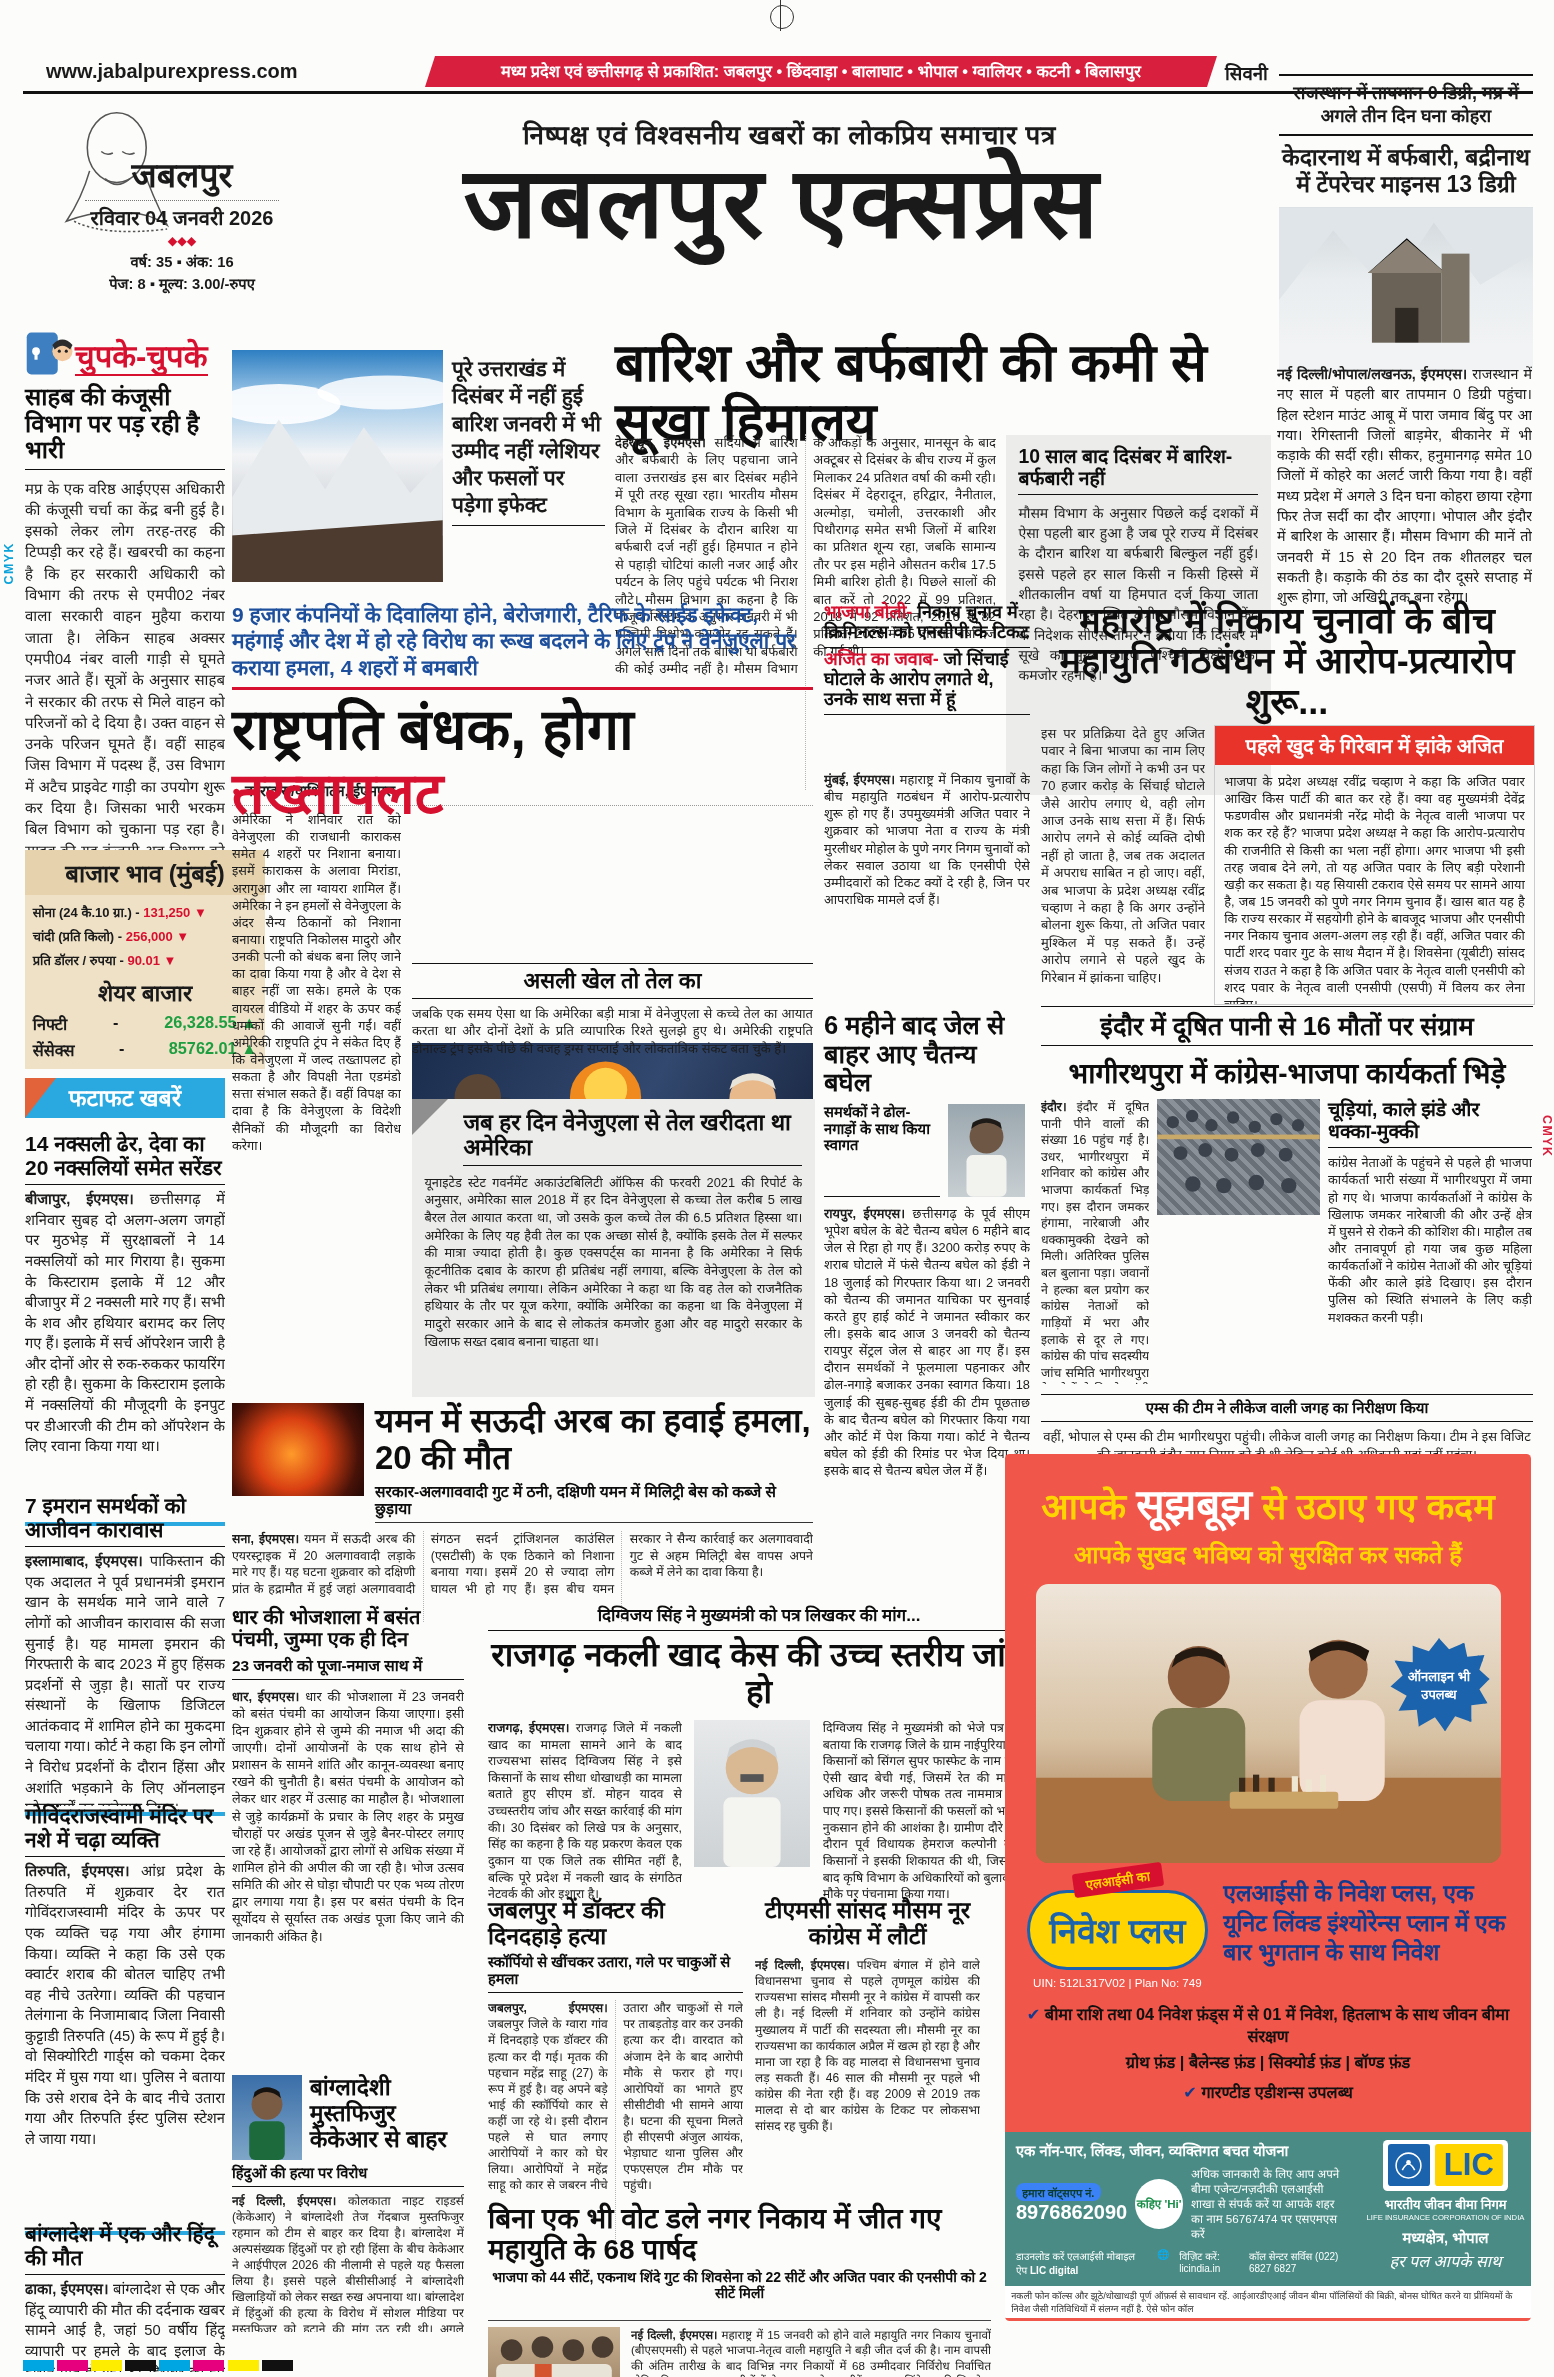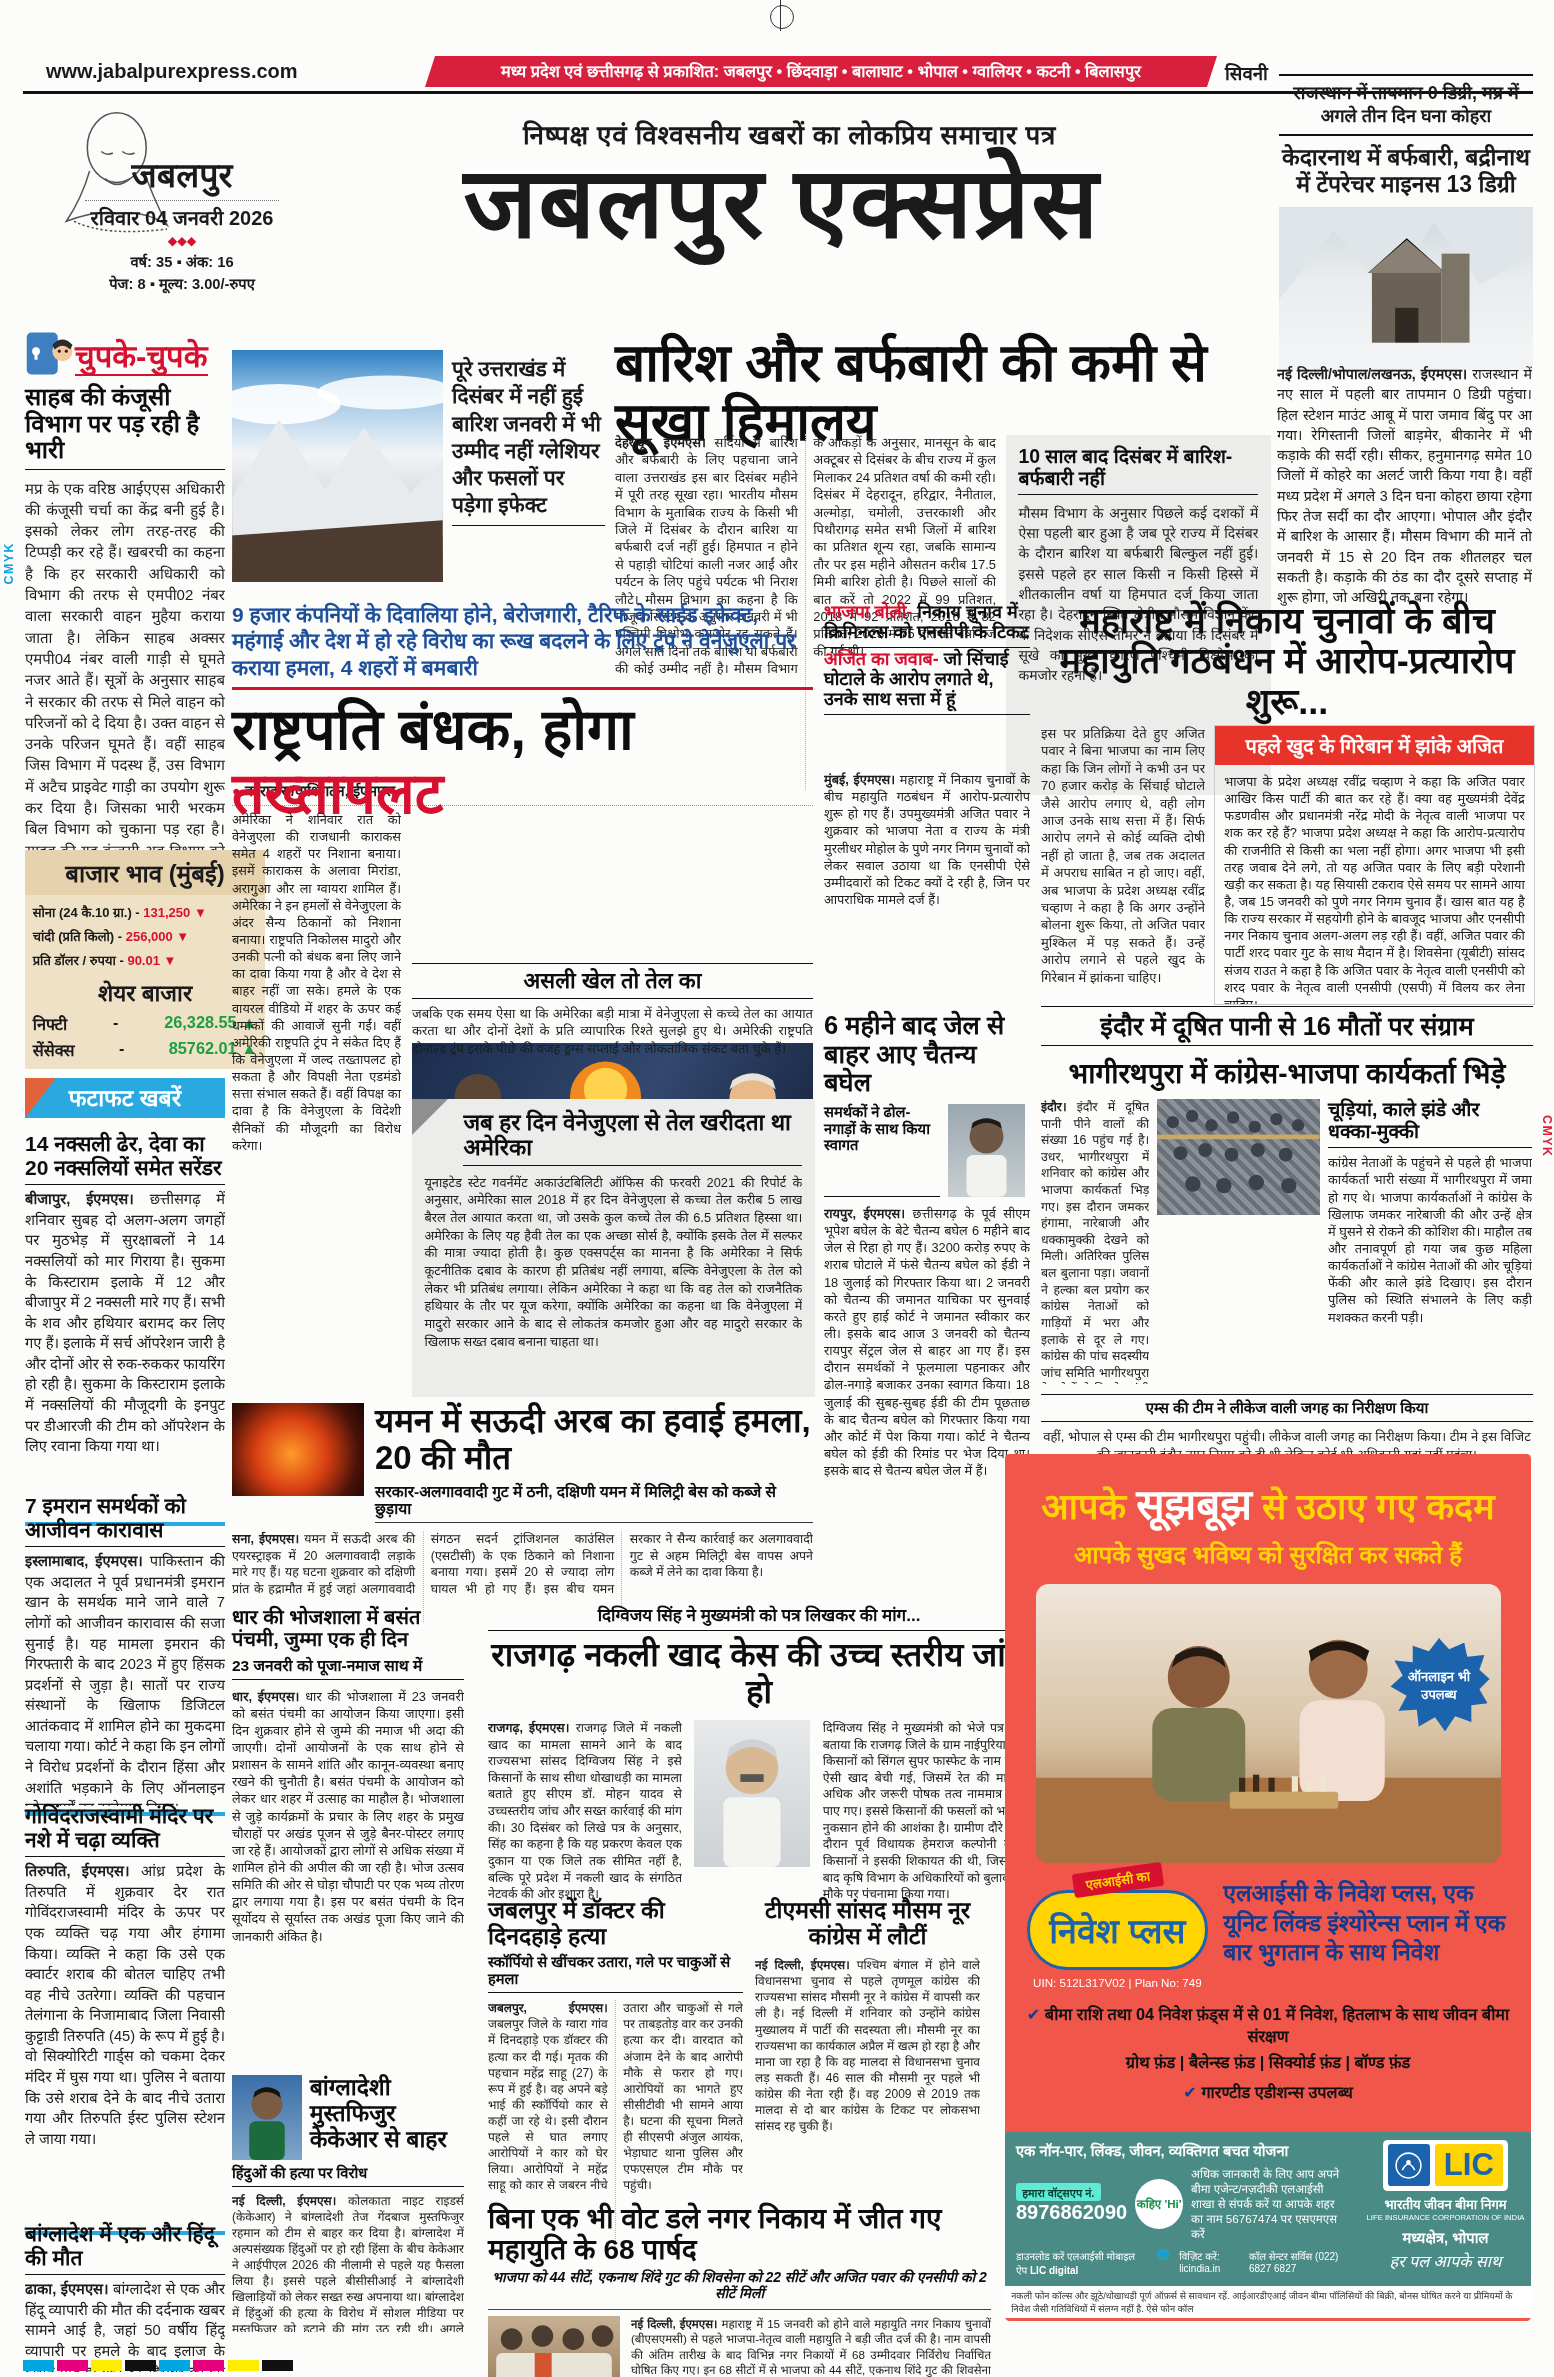--- a/index.html
+++ b/index.html
@@ -425,7 +425,7 @@
           <div style="font-size:14.7px;font-weight:bold;">एक नॉन-पार, लिंक्ड, जीवन, व्यक्तिगत बचत योजना</div>
           <div style="display:flex;align-items:center;gap:7.7px;margin-top:6.2px;">
             <div>
-              <div style="background:#5eead4;color:#0b3c2f;font-size:11px;font-weight:bold;padding:1.5px 6.2px;border-radius:3px;display:inline-block;">हमारा वॉट्सएप नं.</div>
+              <div style="background:#3b82f6;color:#0b3c2f;font-size:11px;font-weight:bold;padding:1.5px 6.2px;border-radius:8px;display:inline-block;">हमारा वॉट्सएप नं.</div>
               <div style="font-size:20px;font-weight:bold;">8976862090</div>
             </div>
             <div style="background:#fff;color:#1b8f4a;font-size:11.6px;font-weight:bold;border-radius:50%;width:50px;height:50px;display:flex;align-items:center;justify-content:center;text-align:center;">कहिए 'Hi'</div>

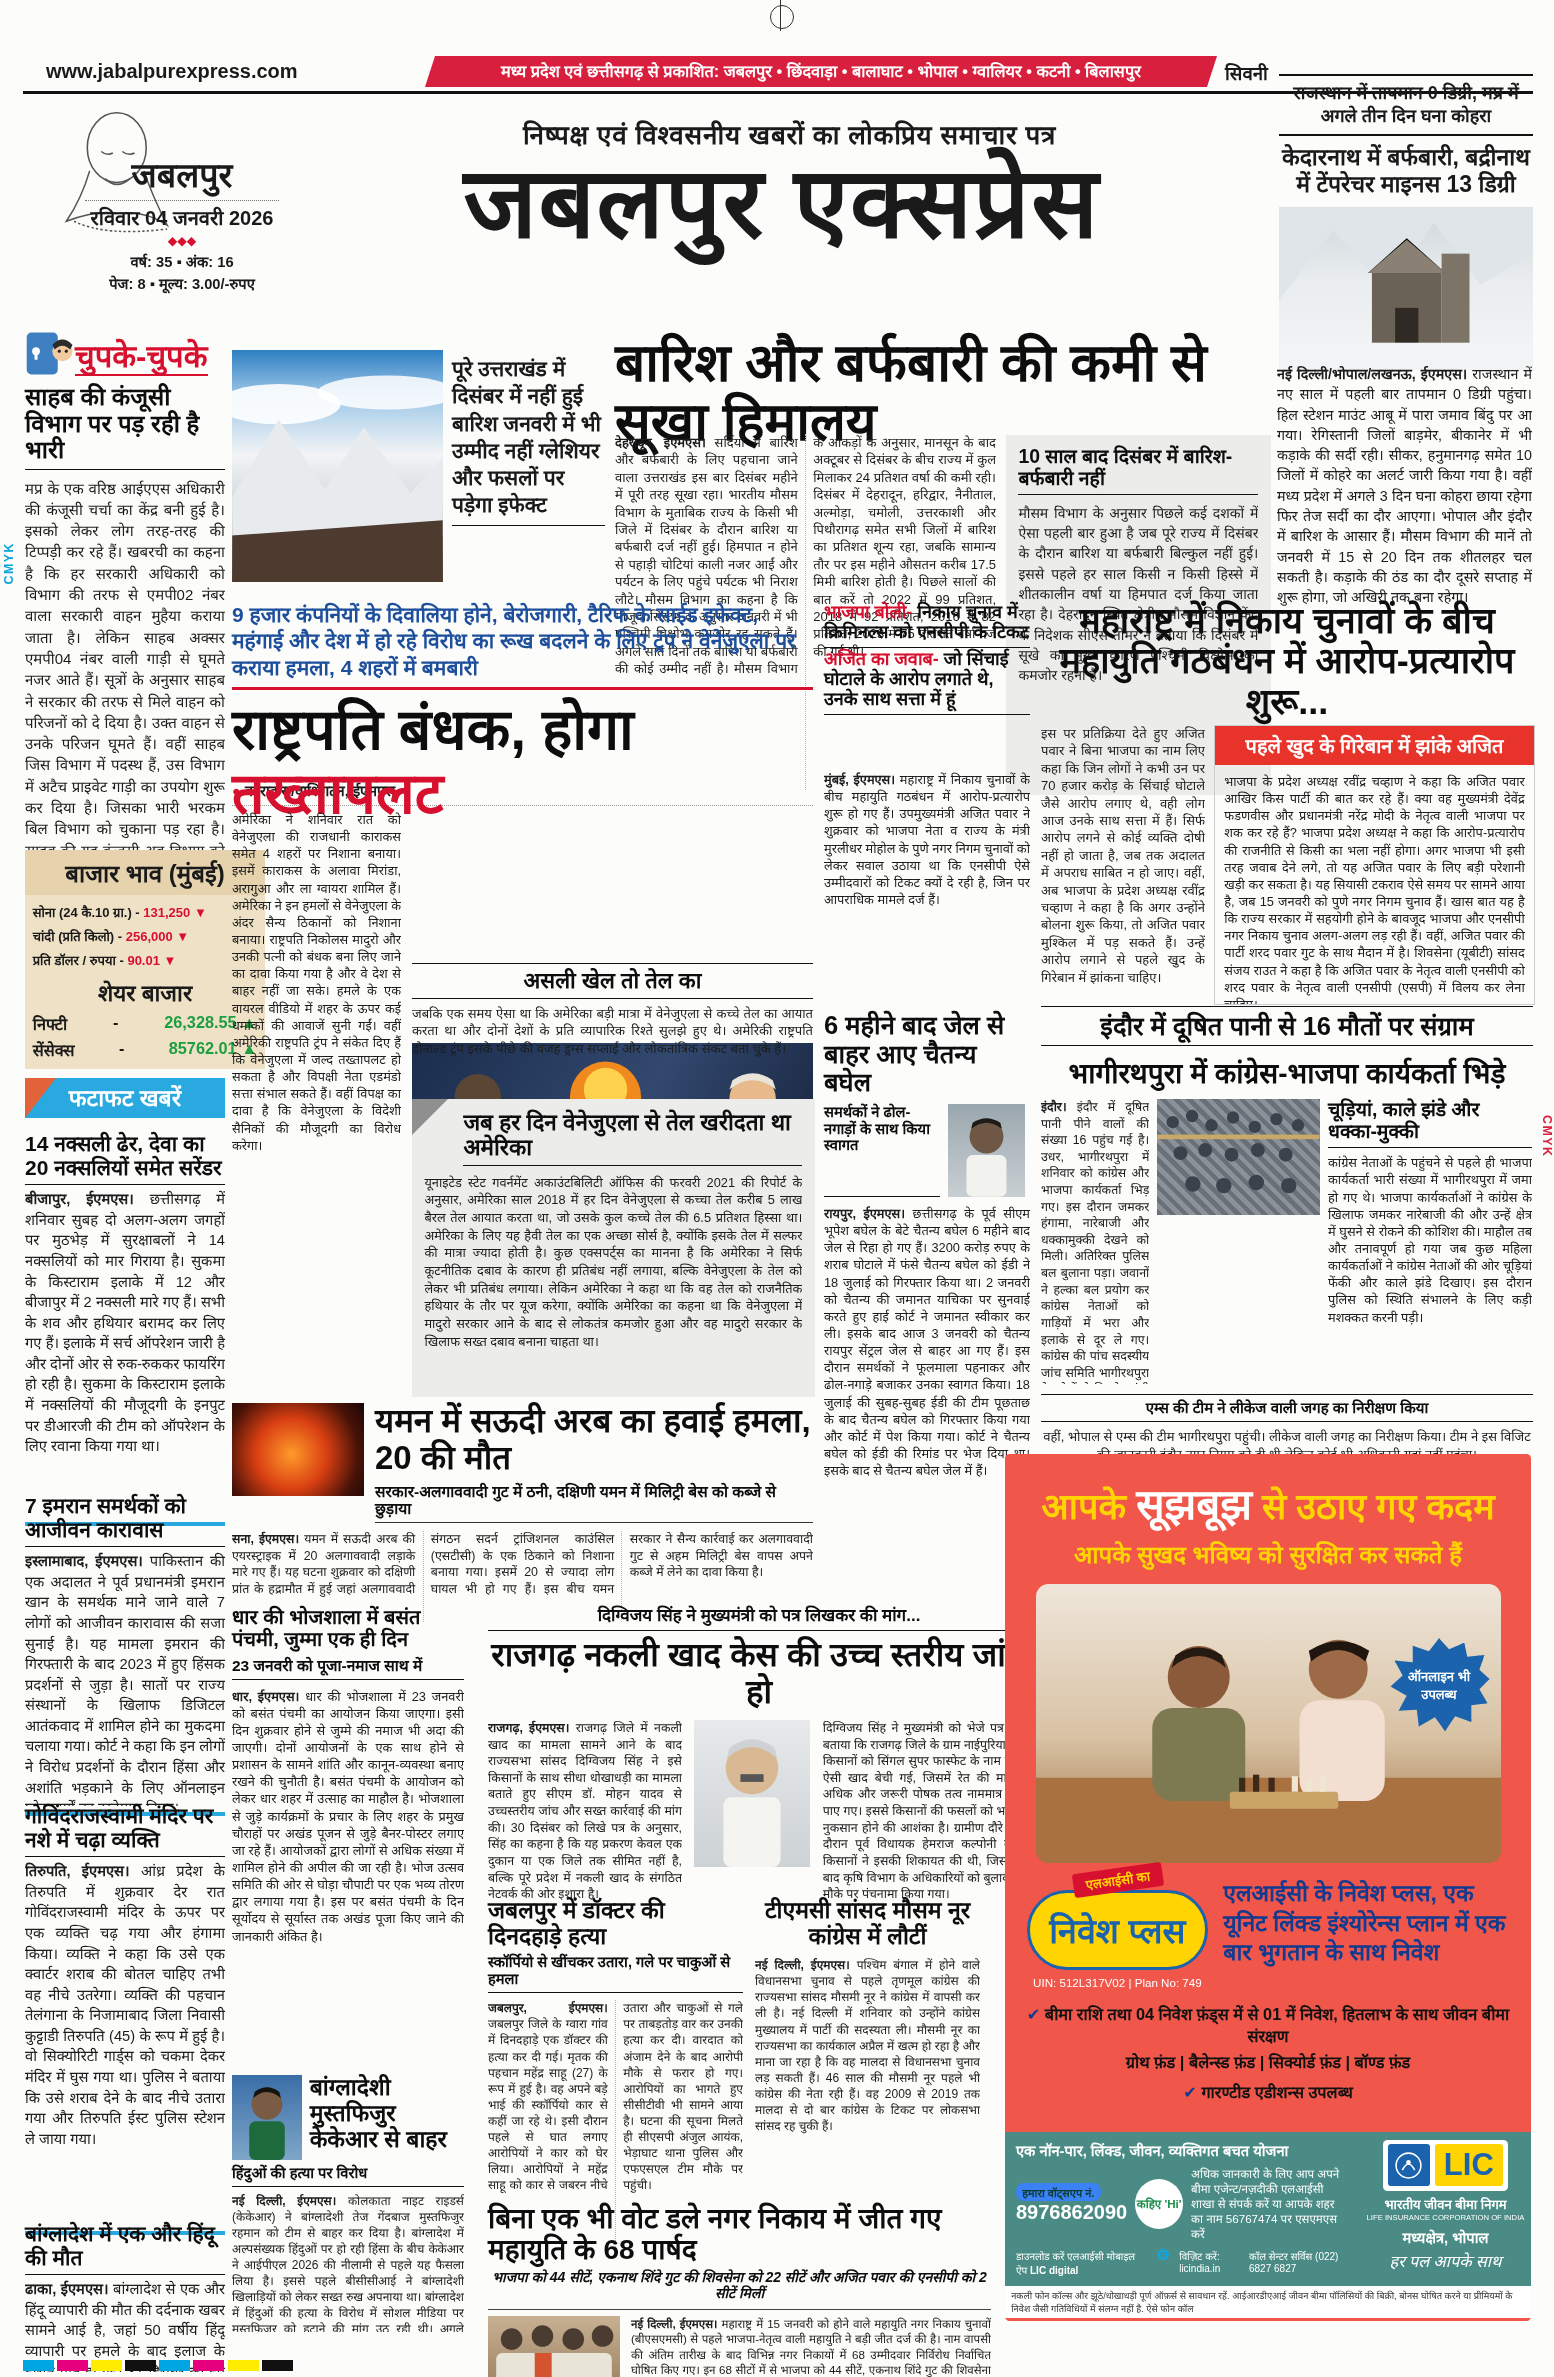--- a/index.html
+++ b/index.html
@@ -350,7 +350,7 @@
 
   <div class="abs" style="left:488px;top:2203px;width:503px;">
     <div class="hl" style="font-size:28px;">बिना एक भी वोट डले नगर निकाय में जीत गए महायुति के 68 पार्षद</div>
-    <div class="hl center" style="font-size:14px;margin-top:4.6px;border-bottom:0.8px solid #444;padding-bottom:7px;font-style:italic;">भाजपा को 44 सीटें, एकनाथ शिंदे गुट की शिवसेना को 22 सीटें और अजित पवार की एनसीपी को 2 सीटें मिलीं</div>
+    <div class="hl center" style="font-size:14px;margin-top:4.6px;border-bottom:0.8px solid #444;padding-bottom:18px;">भाजपा को 44 सीटें, एकनाथ शिंदे गुट की शिवसेना को 22 सीटें और अजित पवार की एनसीपी को 2 सीटें मिलीं</div>
     <div style="display:flex;gap:11px;margin-top:6.2px;">
       <div class="ph" style="width:132px;height:74px;background:linear-gradient(180deg,#c8b193,#9b7f60);flex:0 0 auto;">
         <svg width="132" height="74" viewBox="0 0 170 96">

